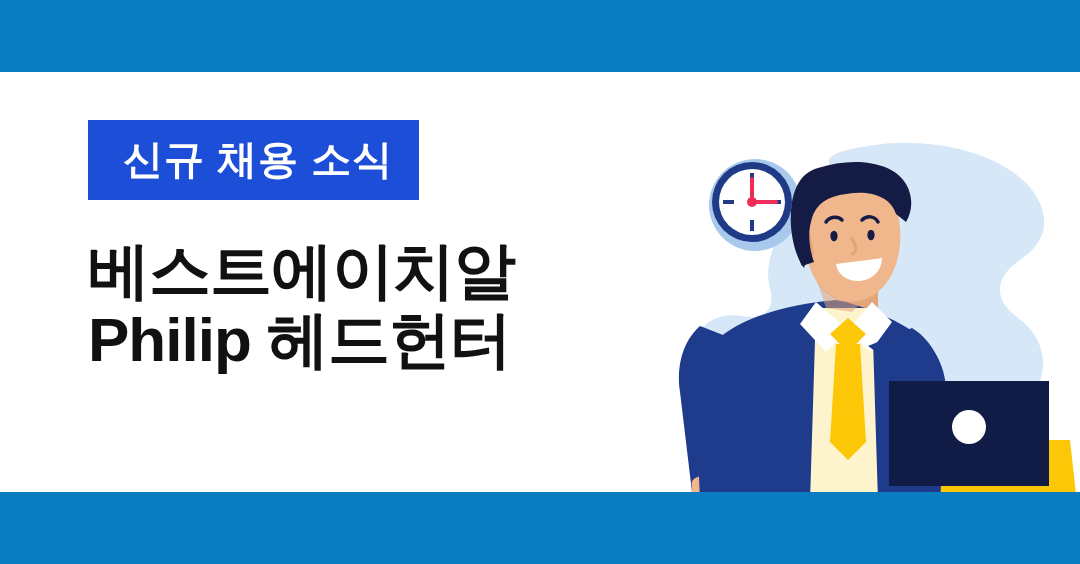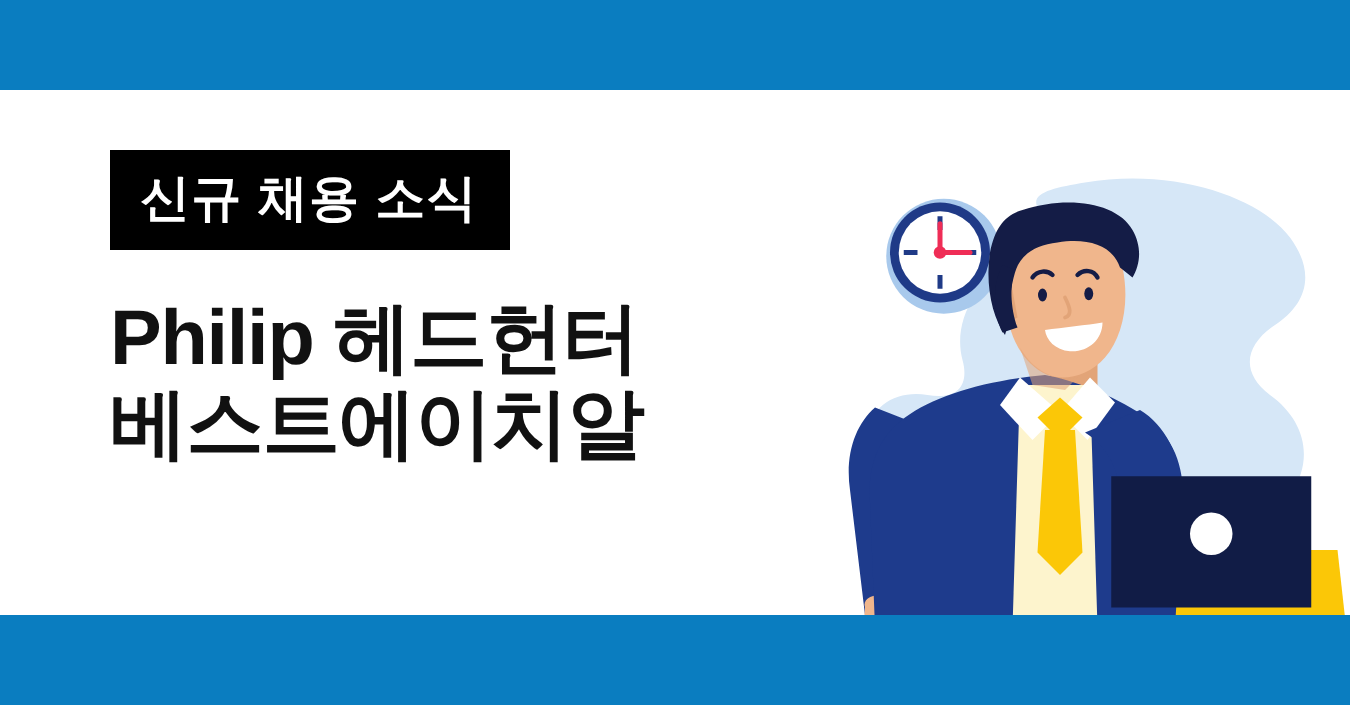--- a/index.html
+++ b/index.html
@@ -43,13 +43,13 @@
   }
   #eyebrow-badge {
     display: inline-block;
-    background: #000000;
+    background: #1d4ed8;
     color: #ffffff;
     font-size: 40px;
     font-weight: bold;
     letter-spacing: 1px;
     line-height: 1;
-    padding: 19px 26px 21px 24px;
+    padding: 19px 26px 21px 35px;
     white-space: nowrap;
   }
   #headline {

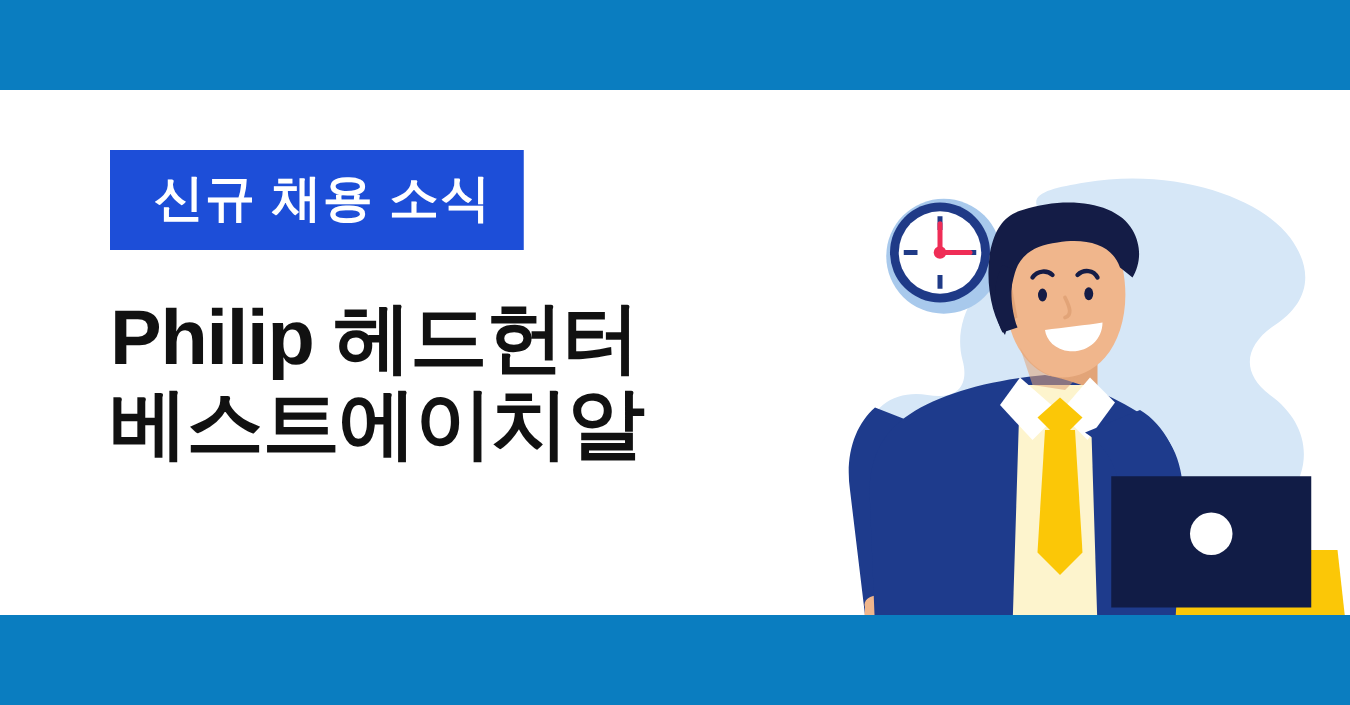--- a/index.html
+++ b/index.html
@@ -201,8 +201,8 @@
   <div id="text-block">
     <div id="eyebrow-badge">신규 채용 소식</div>
     <div id="headline">
+      <span class="hl-line">베스트에이치알</span>
       <span class="hl-line">Philip 헤드헌터</span>
-      <span class="hl-line">베스트에이치알</span>
     </div>
   </div>
 

